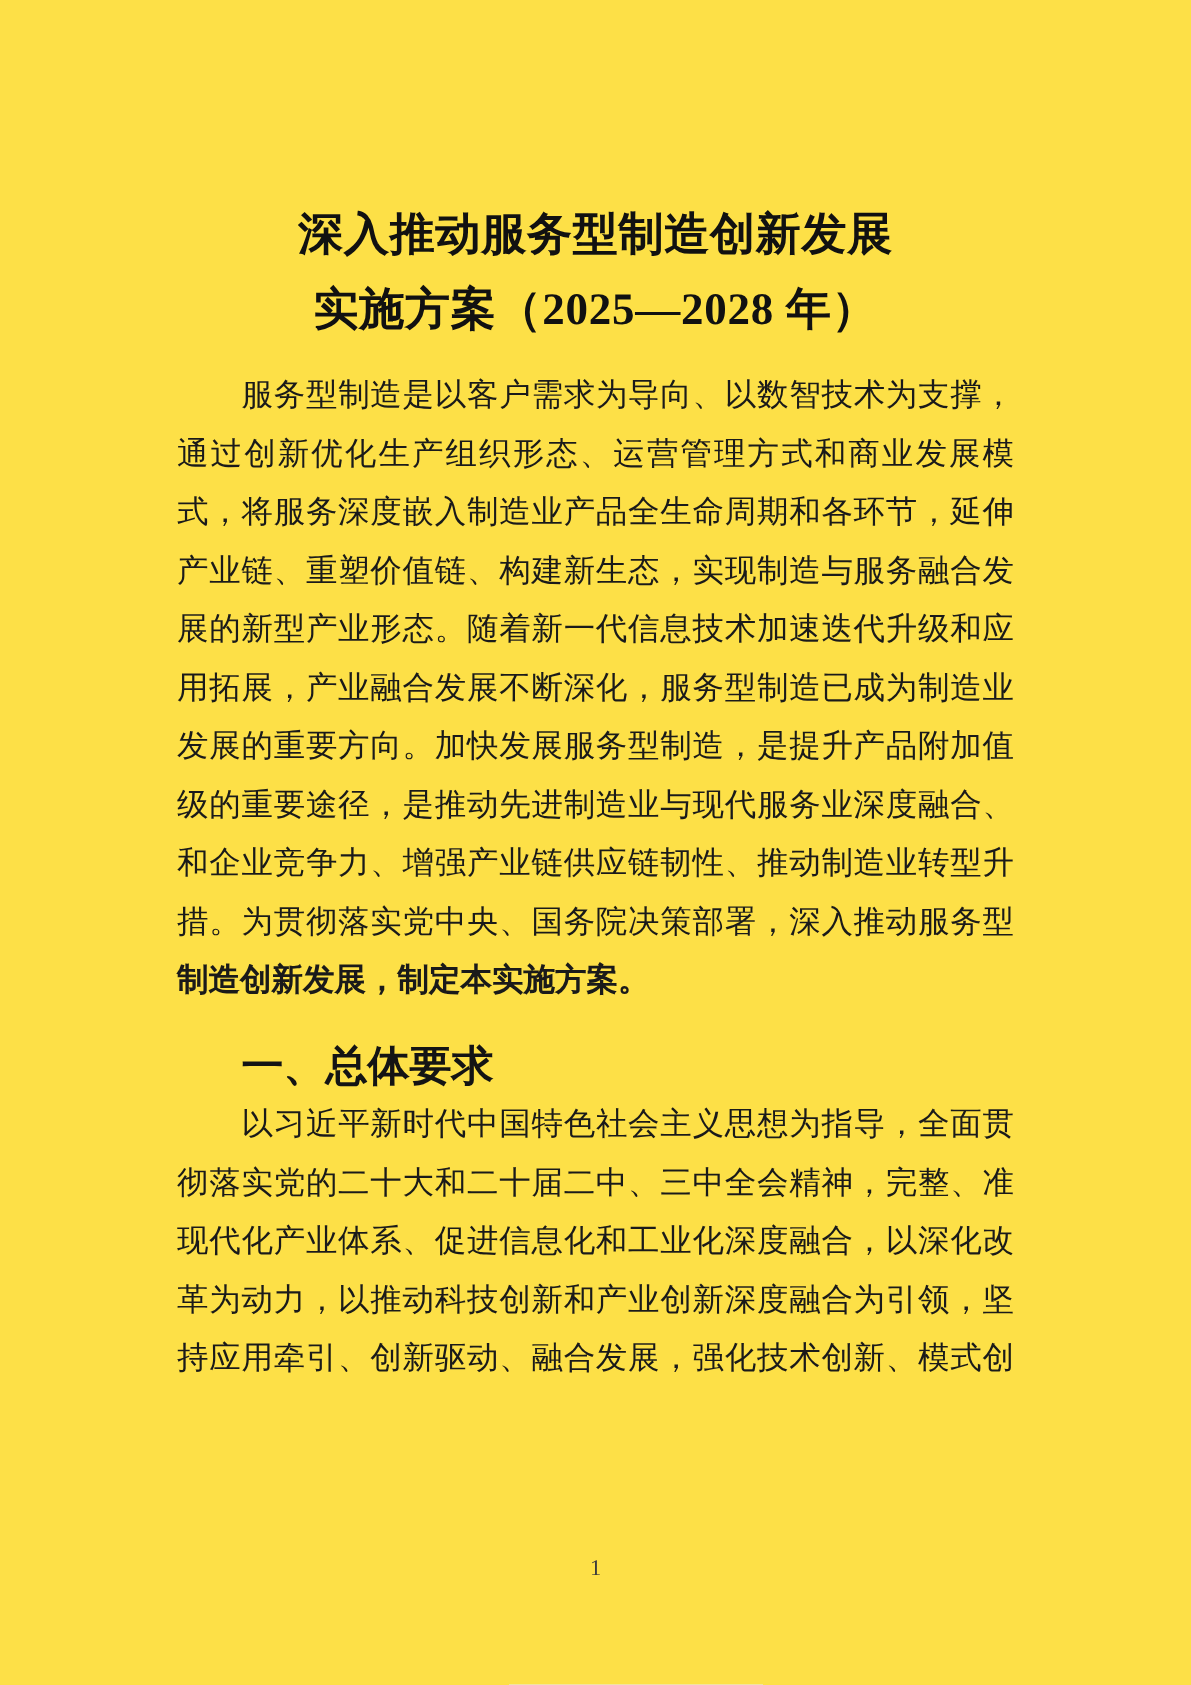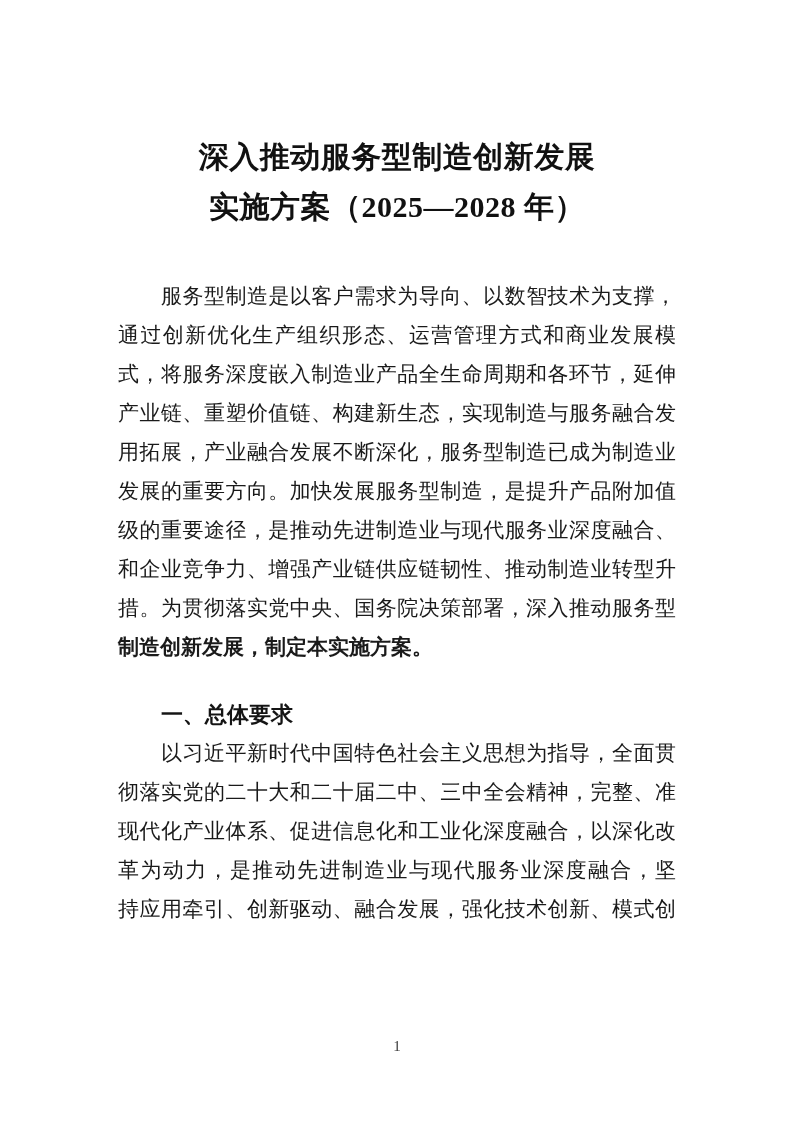--- a/index.html
+++ b/index.html
@@ -8,7 +8,7 @@
     position: relative;
     width: 794px;
     height: 1123px;
-    background: #ffffff;
+    background: #fde047;
     margin: 0 auto;
     overflow: hidden;
     font-family: "Liberation Serif", "DejaVu Serif", serif;

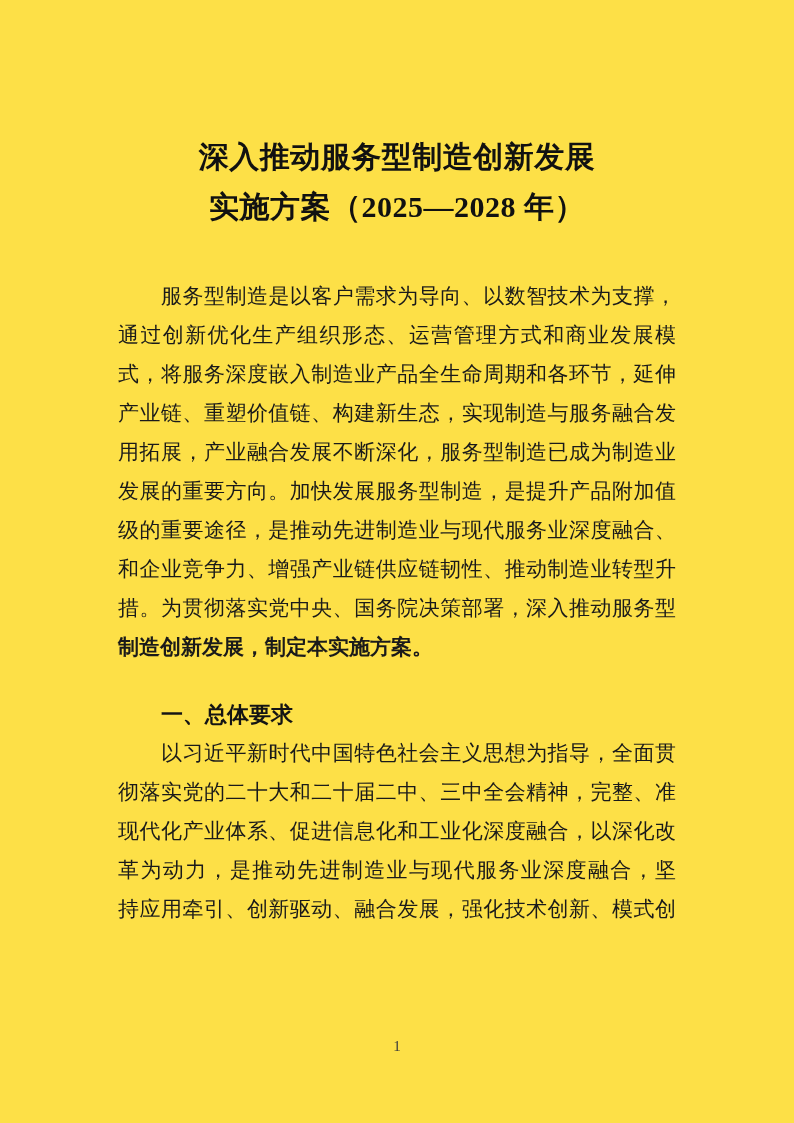--- a/index.html
+++ b/index.html
@@ -32,7 +32,7 @@
     font-family: "Liberation Serif", "DejaVu Serif", serif;
   }
   .para { margin: 0; }
-  .para-intro { margin-top: 45px; }
+  .para-intro { margin-top: 12px; }
   .line {
     font-size: 21px;
     line-height: 39px;

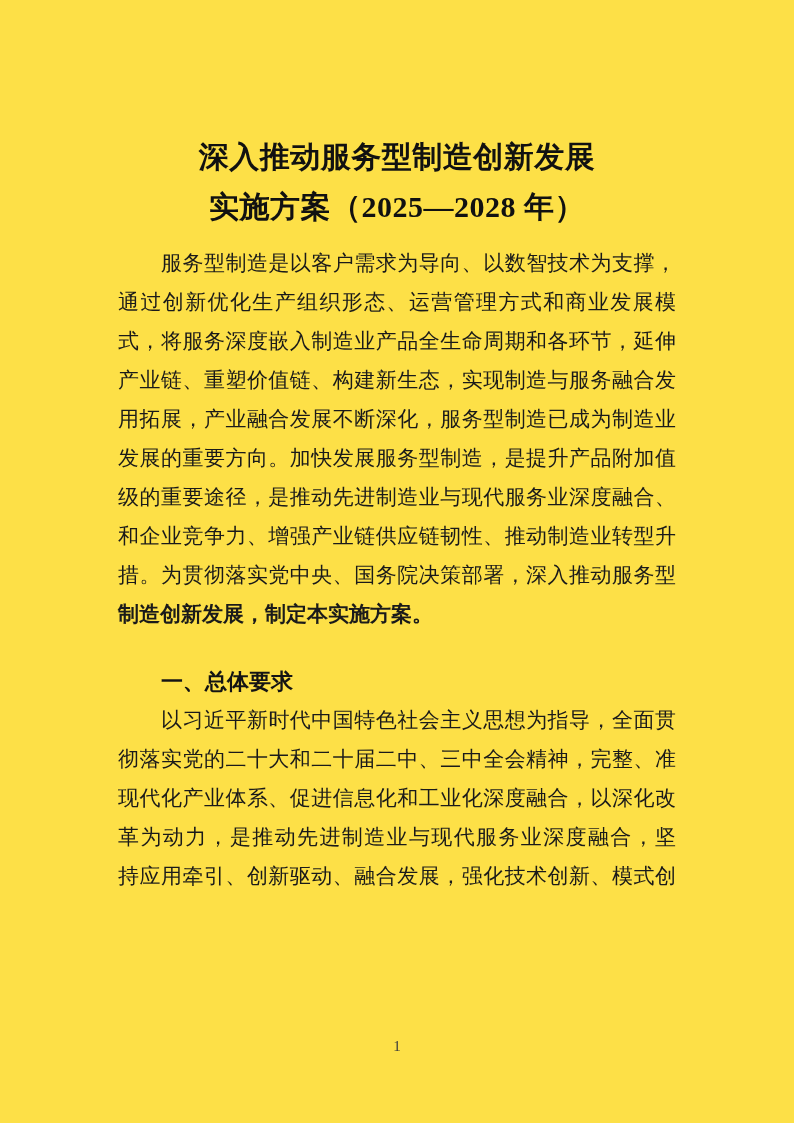--- a/index.html
+++ b/index.html
@@ -79,6 +79,7 @@
       <div class="line">通过创新优化生产组织形态、运营管理方式和商业发展模</div>
       <div class="line">式，将服务深度嵌入制造业产品全生命周期和各环节，延伸</div>
       <div class="line">产业链、重塑价值链、构建新生态，实现制造与服务融合发</div>
+      <div class="line">展的新型产业形态。随着新一代信息技术加速迭代升级和应</div>
       <div class="line">用拓展，产业融合发展不断深化，服务型制造已成为制造业</div>
       <div class="line">发展的重要方向。加快发展服务型制造，是提升产品附加值</div>
       <div class="line">级的重要途径，是推动先进制造业与现代服务业深度融合、</div>

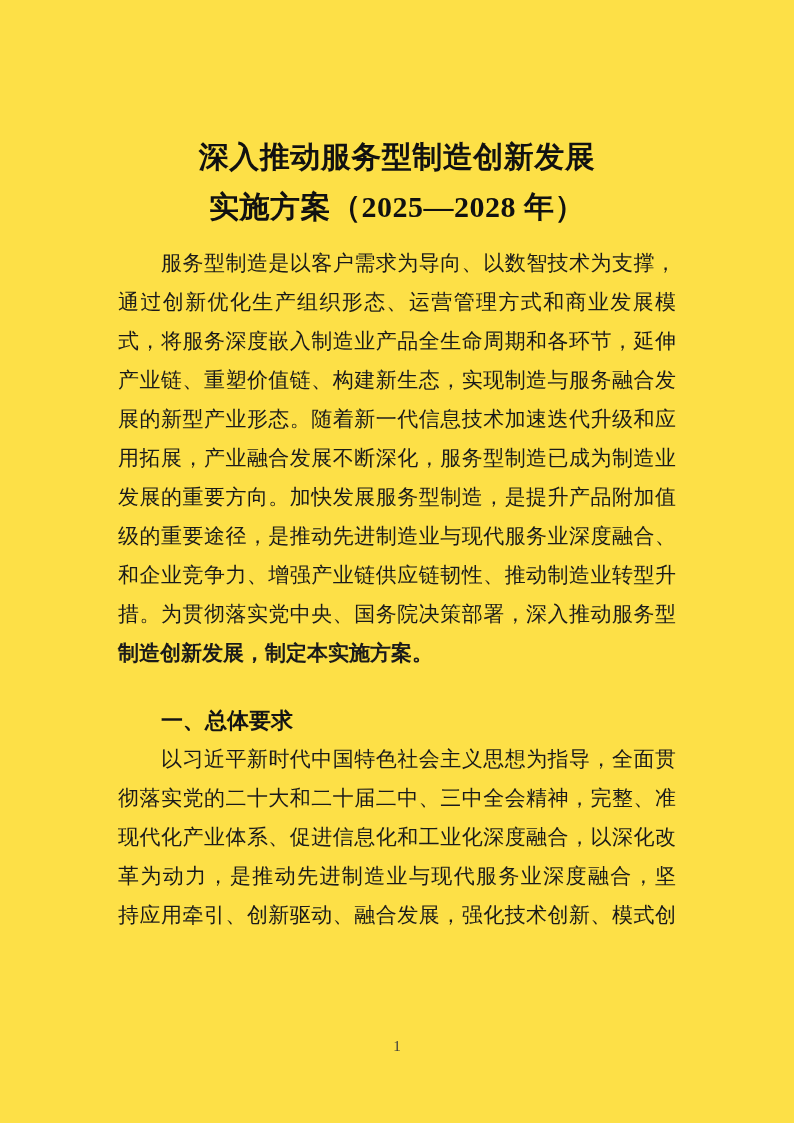--- a/index.html
+++ b/index.html
@@ -44,8 +44,8 @@
   .line.first { text-indent: 43px; }
   .line.last { text-align-last: left; font-weight: bold; }
   .section-heading {
-    margin-top: 28px;
-    font-size: 22px;
+    margin-top: 18px;
+    font-size: 28px;
     line-height: 39px;
     font-weight: bold;
     text-indent: 43px;

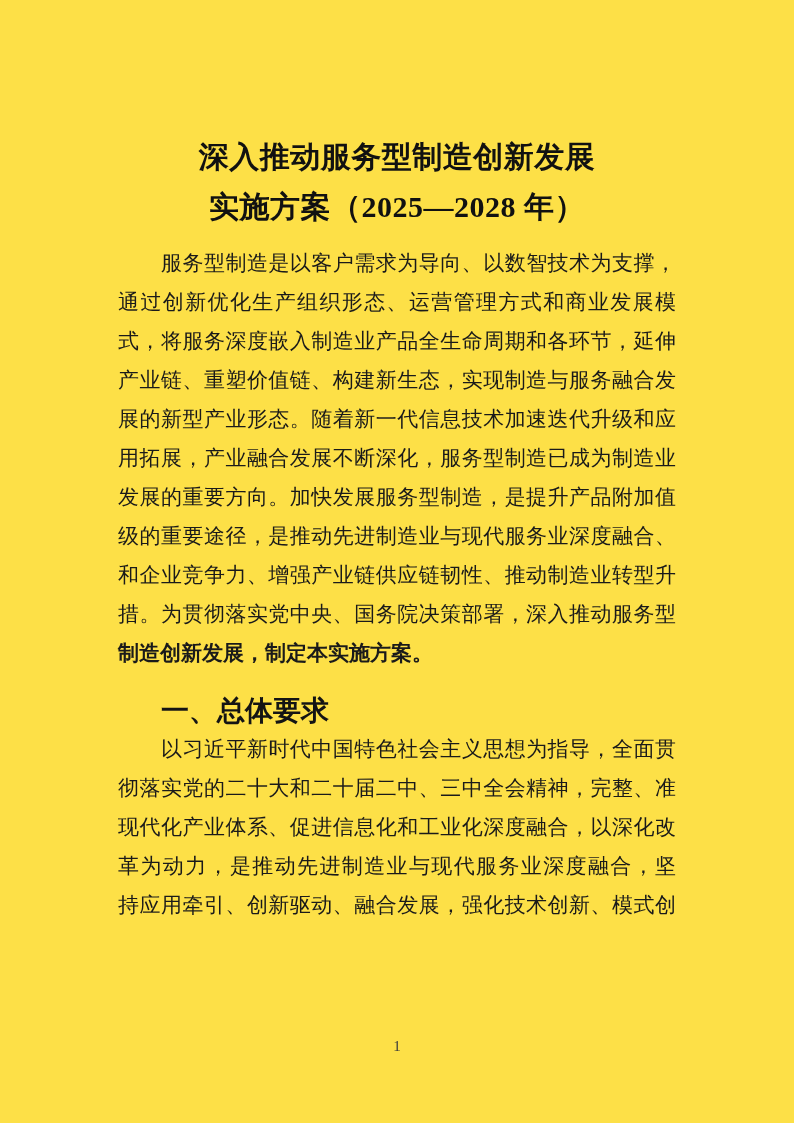--- a/index.html
+++ b/index.html
@@ -94,7 +94,7 @@
       <div class="line first">以习近平新时代中国特色社会主义思想为指导，全面贯</div>
       <div class="line">彻落实党的二十大和二十届二中、三中全会精神，完整、准</div>
       <div class="line">现代化产业体系、促进信息化和工业化深度融合，以深化改</div>
-      <div class="line">革为动力，是推动先进制造业与现代服务业深度融合，坚</div>
+      <div class="line">革为动力，以推动科技创新和产业创新深度融合为引领，坚</div>
       <div class="line">持应用牵引、创新驱动、融合发展，强化技术创新、模式创</div>
     </div>
 

